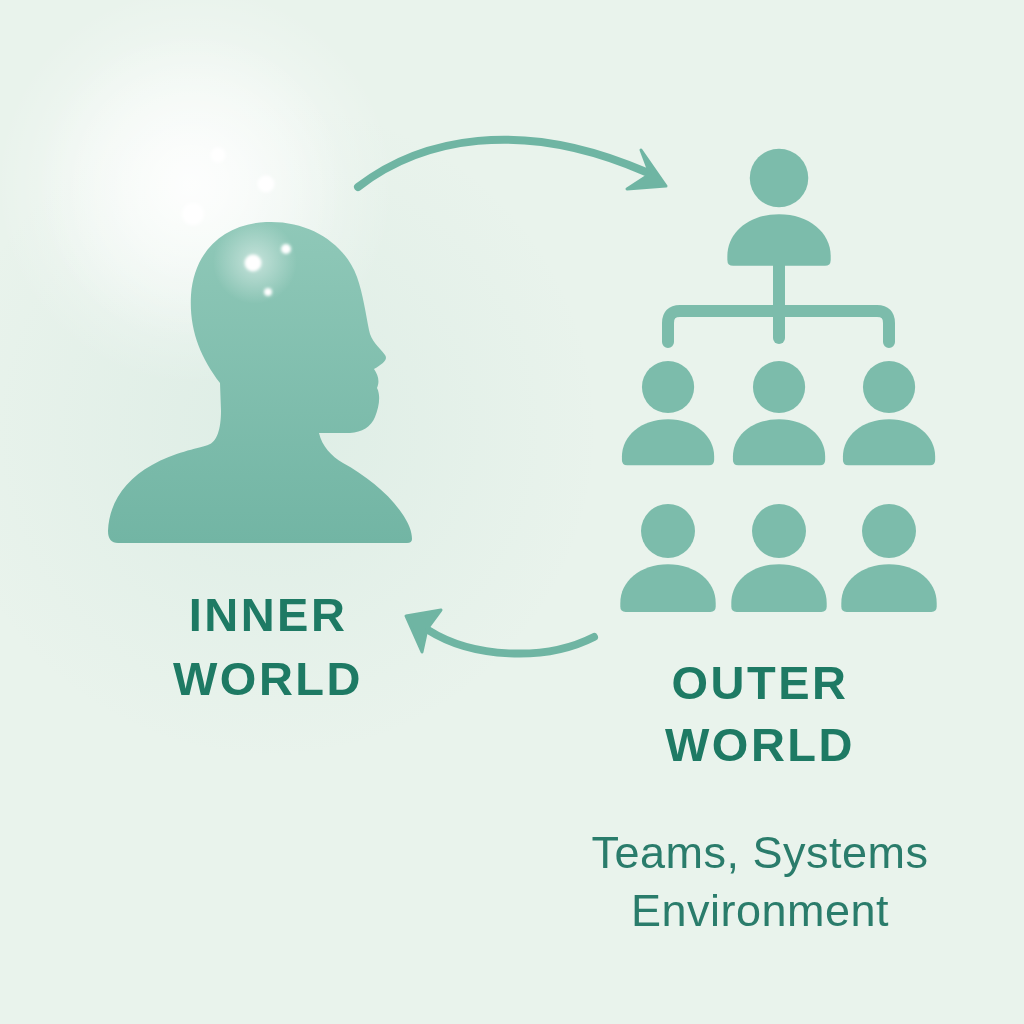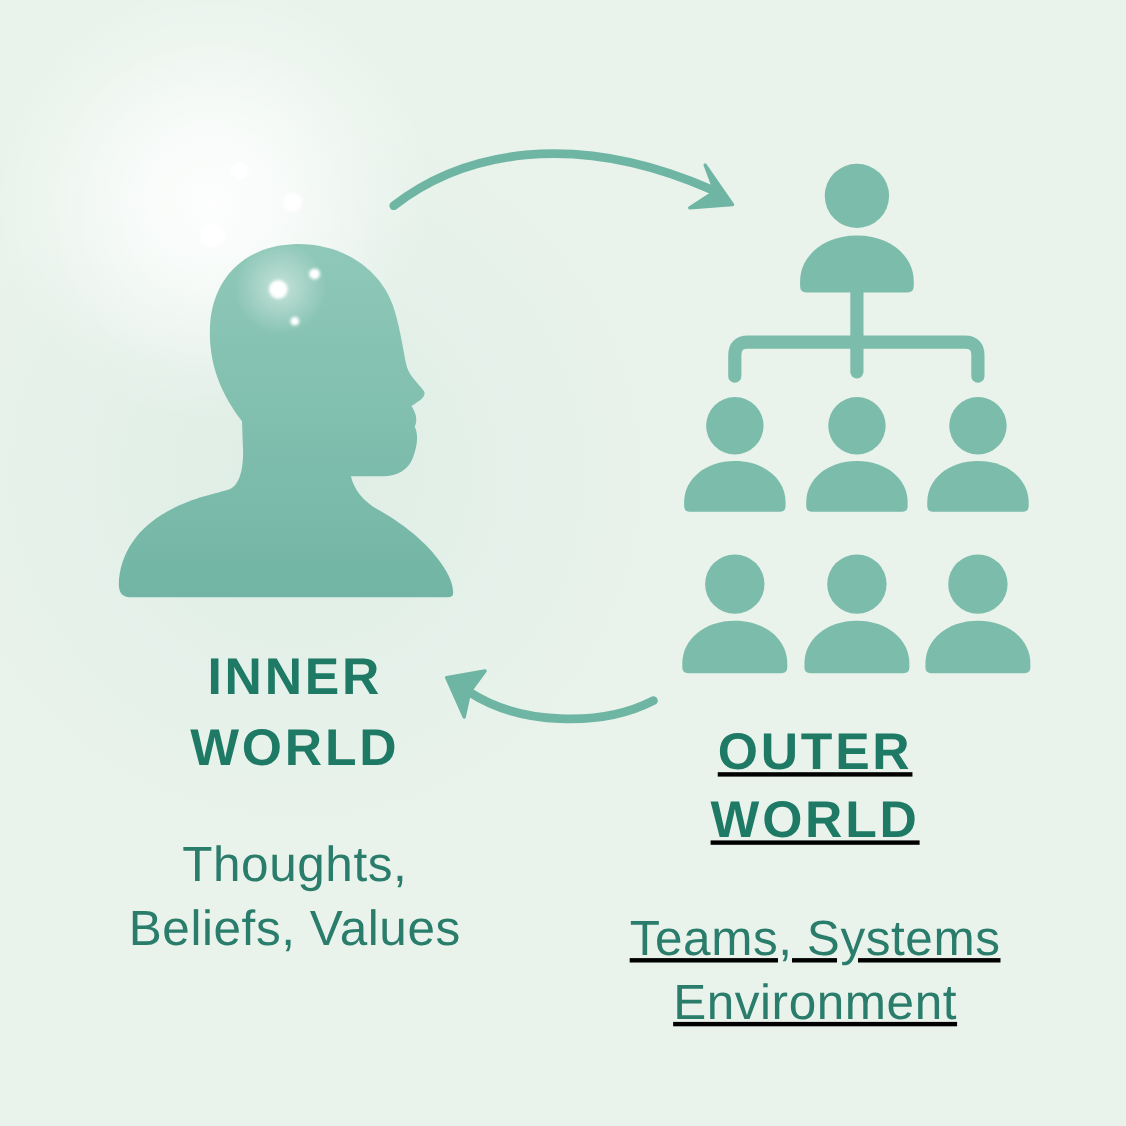--- a/index.html
+++ b/index.html
@@ -28,7 +28,7 @@
   }
   .label-inner{left:58px;top:583px;width:420px;}
   .label-inner p{margin-top:46px;}
-  .label-outer{left:526px;top:652px;width:430px;text-decoration:underline;}
+  .label-outer{left:545px;top:652px;width:430px;}
   .label-outer h2{line-height:62px;}
   .label-outer p{margin-top:48px;}
 </style>

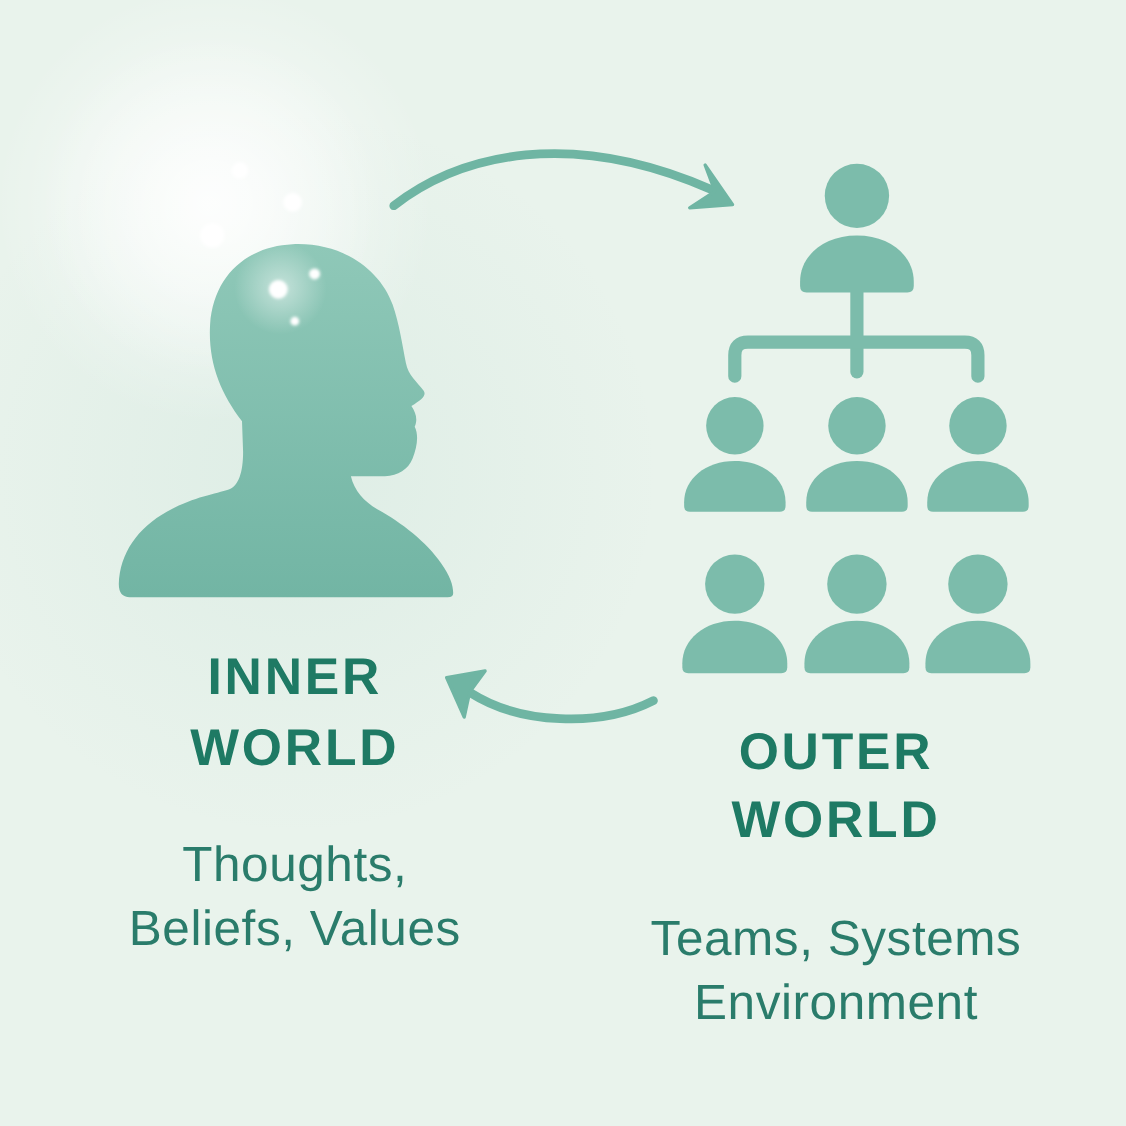--- a/index.html
+++ b/index.html
@@ -123,8 +123,6 @@
   <div class="label label-inner">
     <h2>INNER
 WORLD</h2>
-    <p>Thoughts,
-Beliefs, Values</p>
   </div>
 
   <div class="label label-outer">

